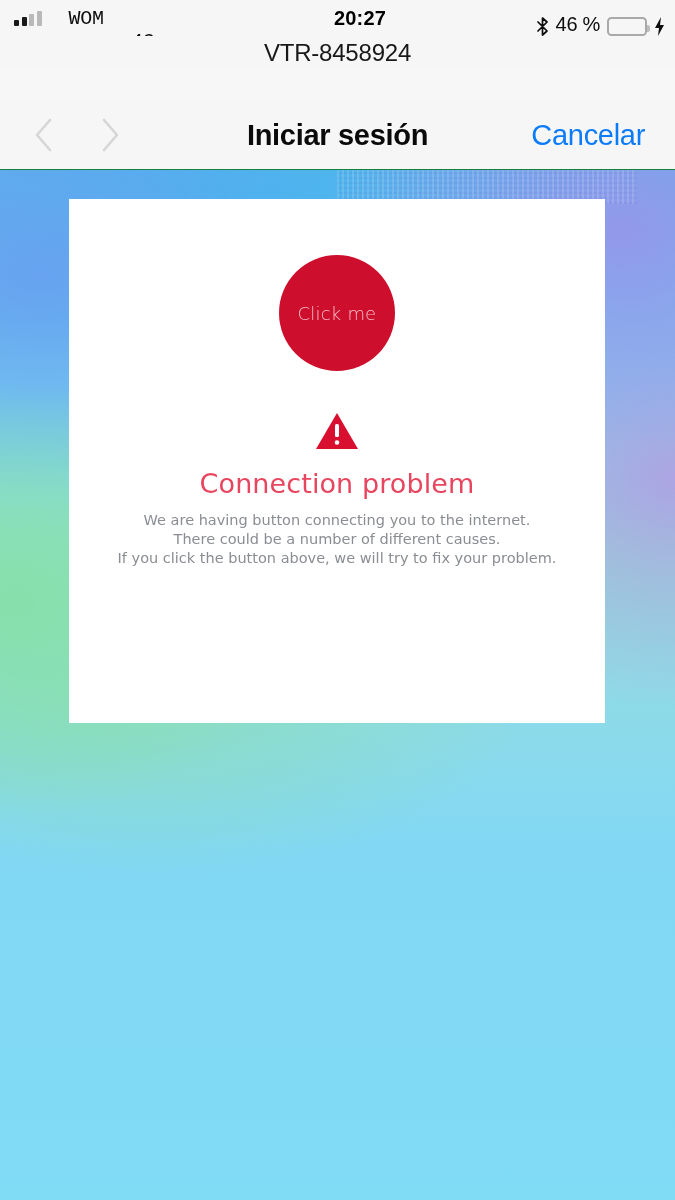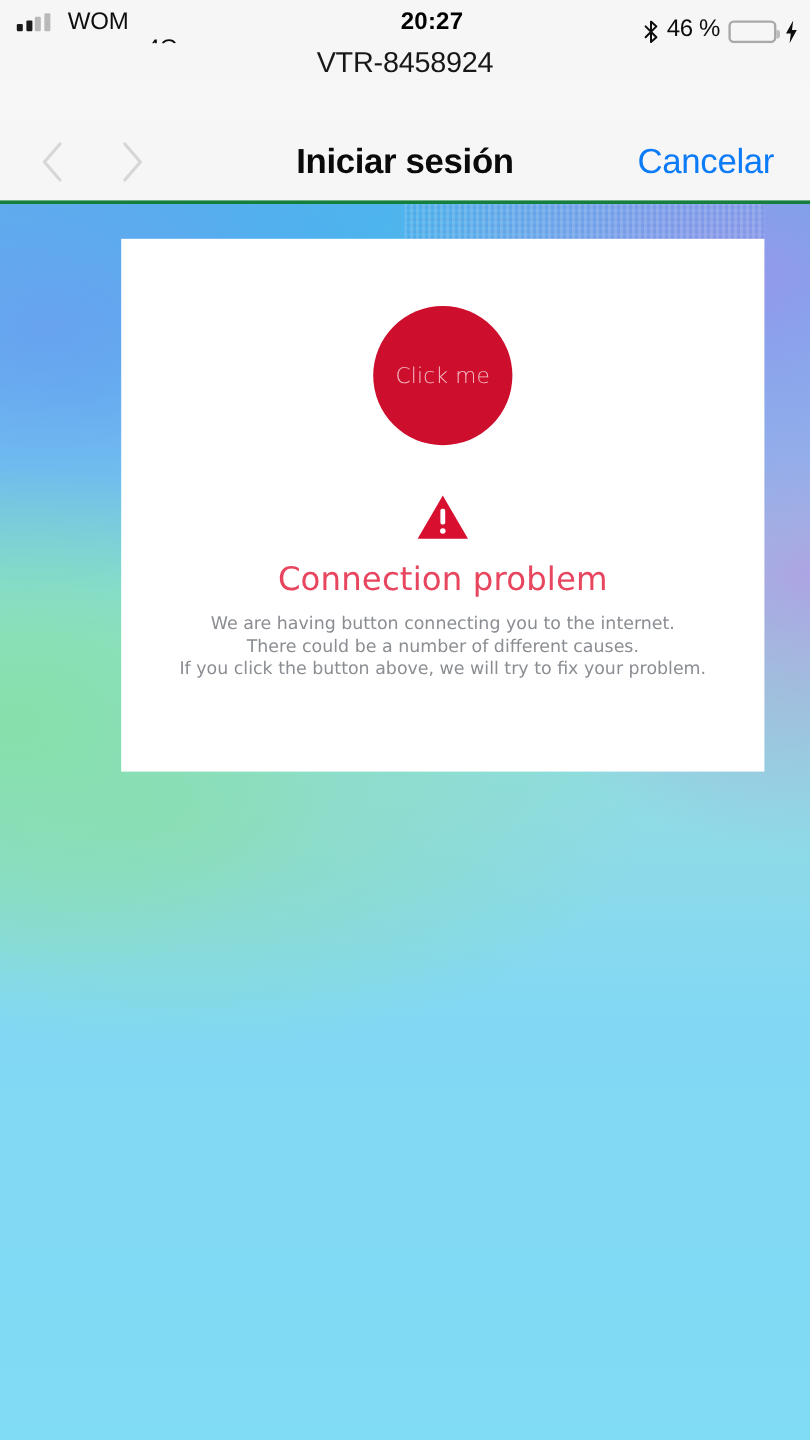--- a/index.html
+++ b/index.html
@@ -19,7 +19,7 @@
   }
   .sb-left{
     position:absolute; left:14px; top:0; height:36px;
-    display:flex; align-items:center; gap:15px;
+    display:flex; align-items:center; gap:27px;font-family:Liberation Mono, monospace;
   }
   .signal-bars{ display:flex; align-items:flex-end; gap:2.5px; height:16px; }
   .signal-bars i{ display:block; width:5px; background:#1a1a1a; border-radius:1px; }

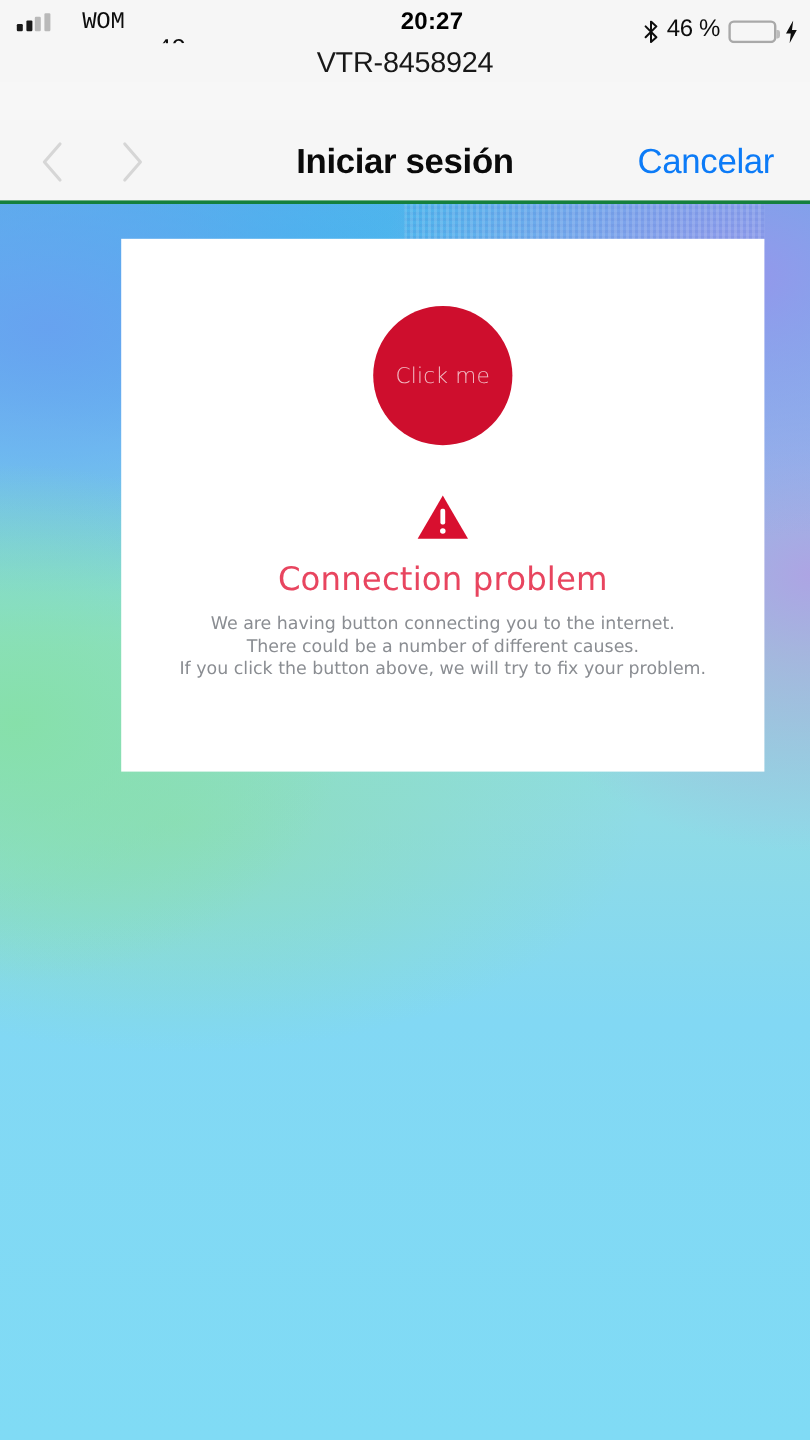--- a/index.html
+++ b/index.html
@@ -72,7 +72,7 @@
   .nav-bar{
     position:absolute; top:100px; left:0; width:675px; height:70px;
     background:#f6f6f6;
-    border-bottom:3px solid #15803d;
+    border-bottom:1px solid #15803d;
   }
   .nav-back, .nav-fwd{
     position:absolute; top:0; height:70px; width:52px;

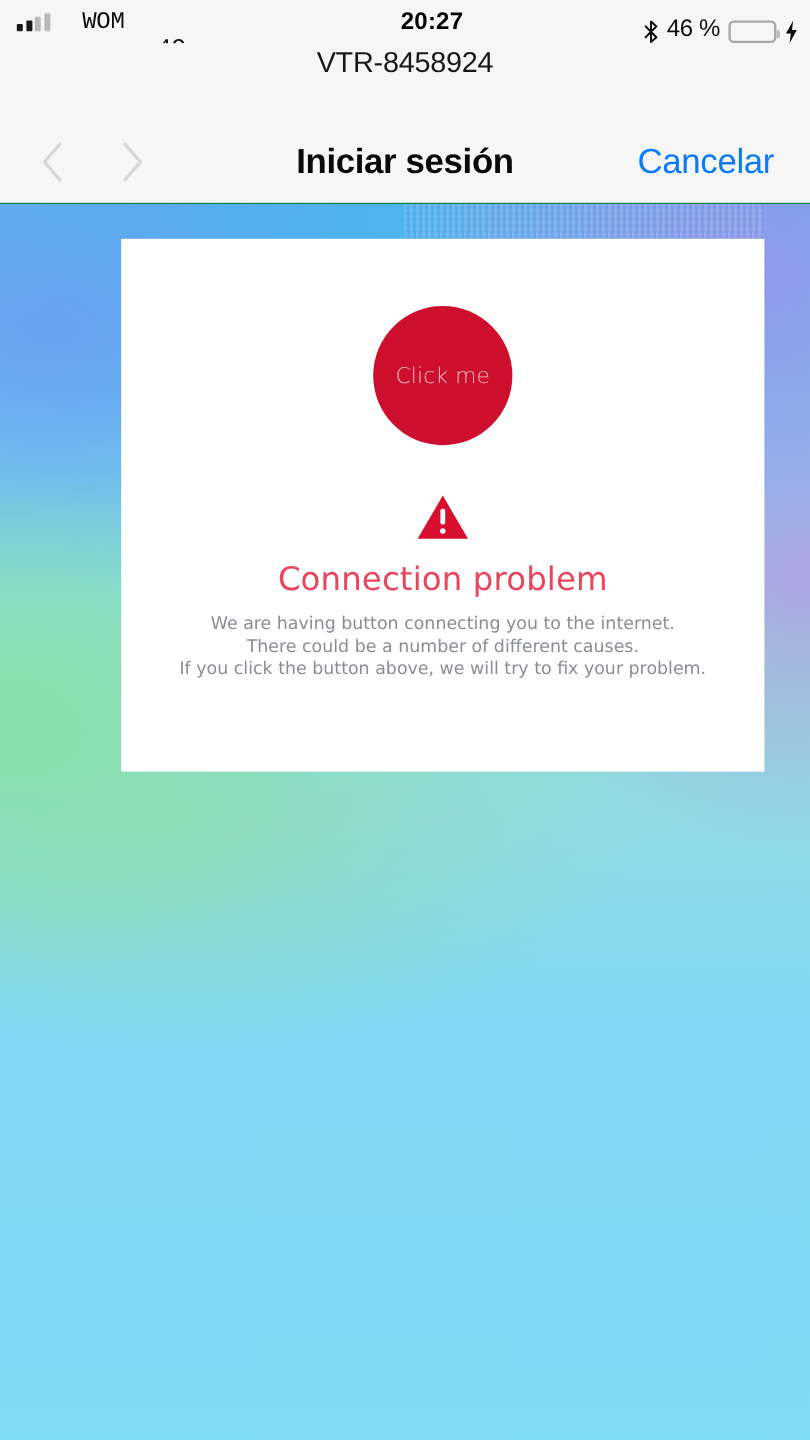--- a/index.html
+++ b/index.html
@@ -116,9 +116,8 @@
   
   .card{
     position:absolute; left:69px; top:199px;
-    width:536px; height:444px;
+    width:536px; height:524px;
     background:#ffffff;
-    margin-left:32px;
   }
   .card-inner{
     width:100%; height:100%;

